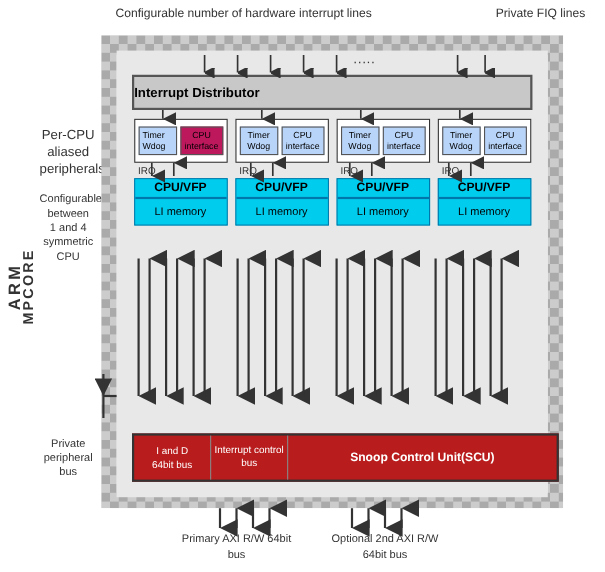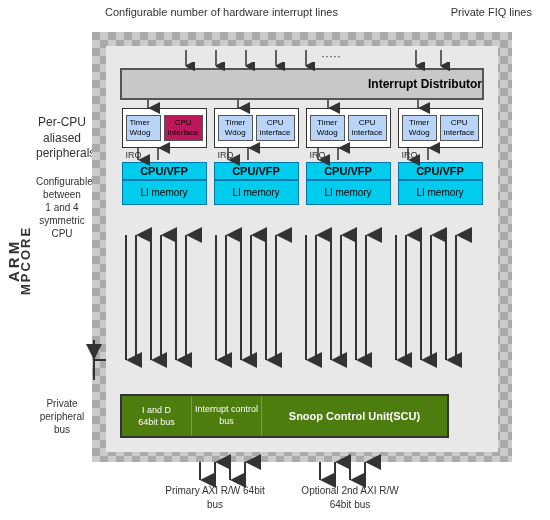--- a/index.html
+++ b/index.html
@@ -46,7 +46,7 @@
 
   <div style="position:absolute; top:50px; left:106px; width:392px; height:402px; background:#e8e8e8;">
 
-    <div style="position:absolute; top:18px; left:14px; width:364px; height:32px; background:#c8c8c8; border:2px solid #555; display:flex; align-items:center; justify-content:flex-end; font-weight:bold; font-size:12px;">
+    <div style="position:absolute; top:18px; left:14px; width:364px; height:32px; background:#c8c8c8; border:2px solid #555; display:flex; align-items:center; justify-content:flex-start; font-weight:bold; font-size:12px;">
       <span>Interrupt Distributor</span>
     </div>
 

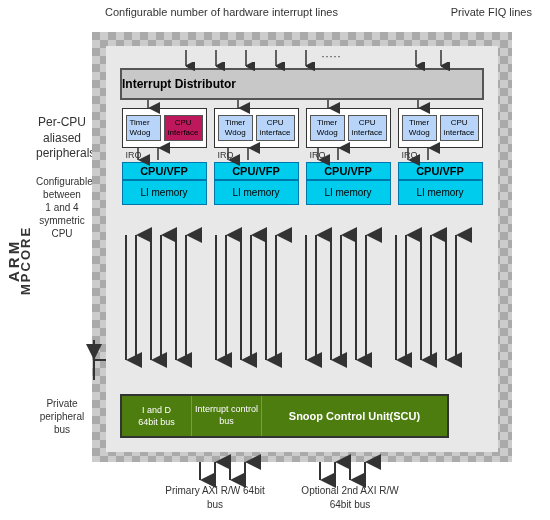--- a/index.html
+++ b/index.html
@@ -195,7 +195,7 @@
       <line x1="350" y1="310" x2="350" y2="185" stroke="#333" stroke-width="2" marker-end="url(#arrU)"></line>
     </svg>
 
-    <div style="position:absolute; bottom:14px; left:14px; width:329px; height:44px; background:#4d7c0f; border:2px solid #333; display:flex; align-items:stretch;">
+    <div style="position:absolute; bottom:14px; left:14px; width:388px; height:44px; background:#b91c1c; border:2px solid #333; display:flex; align-items:stretch;">
 
       <div style="width:70px; border-right:1px solid #888; display:flex; flex-direction:column; align-items:center; justify-content:center; padding:2px;">
         <div style="color:#fff; font-size:9px; text-align:center; line-height:1.3;">I and D</div>

